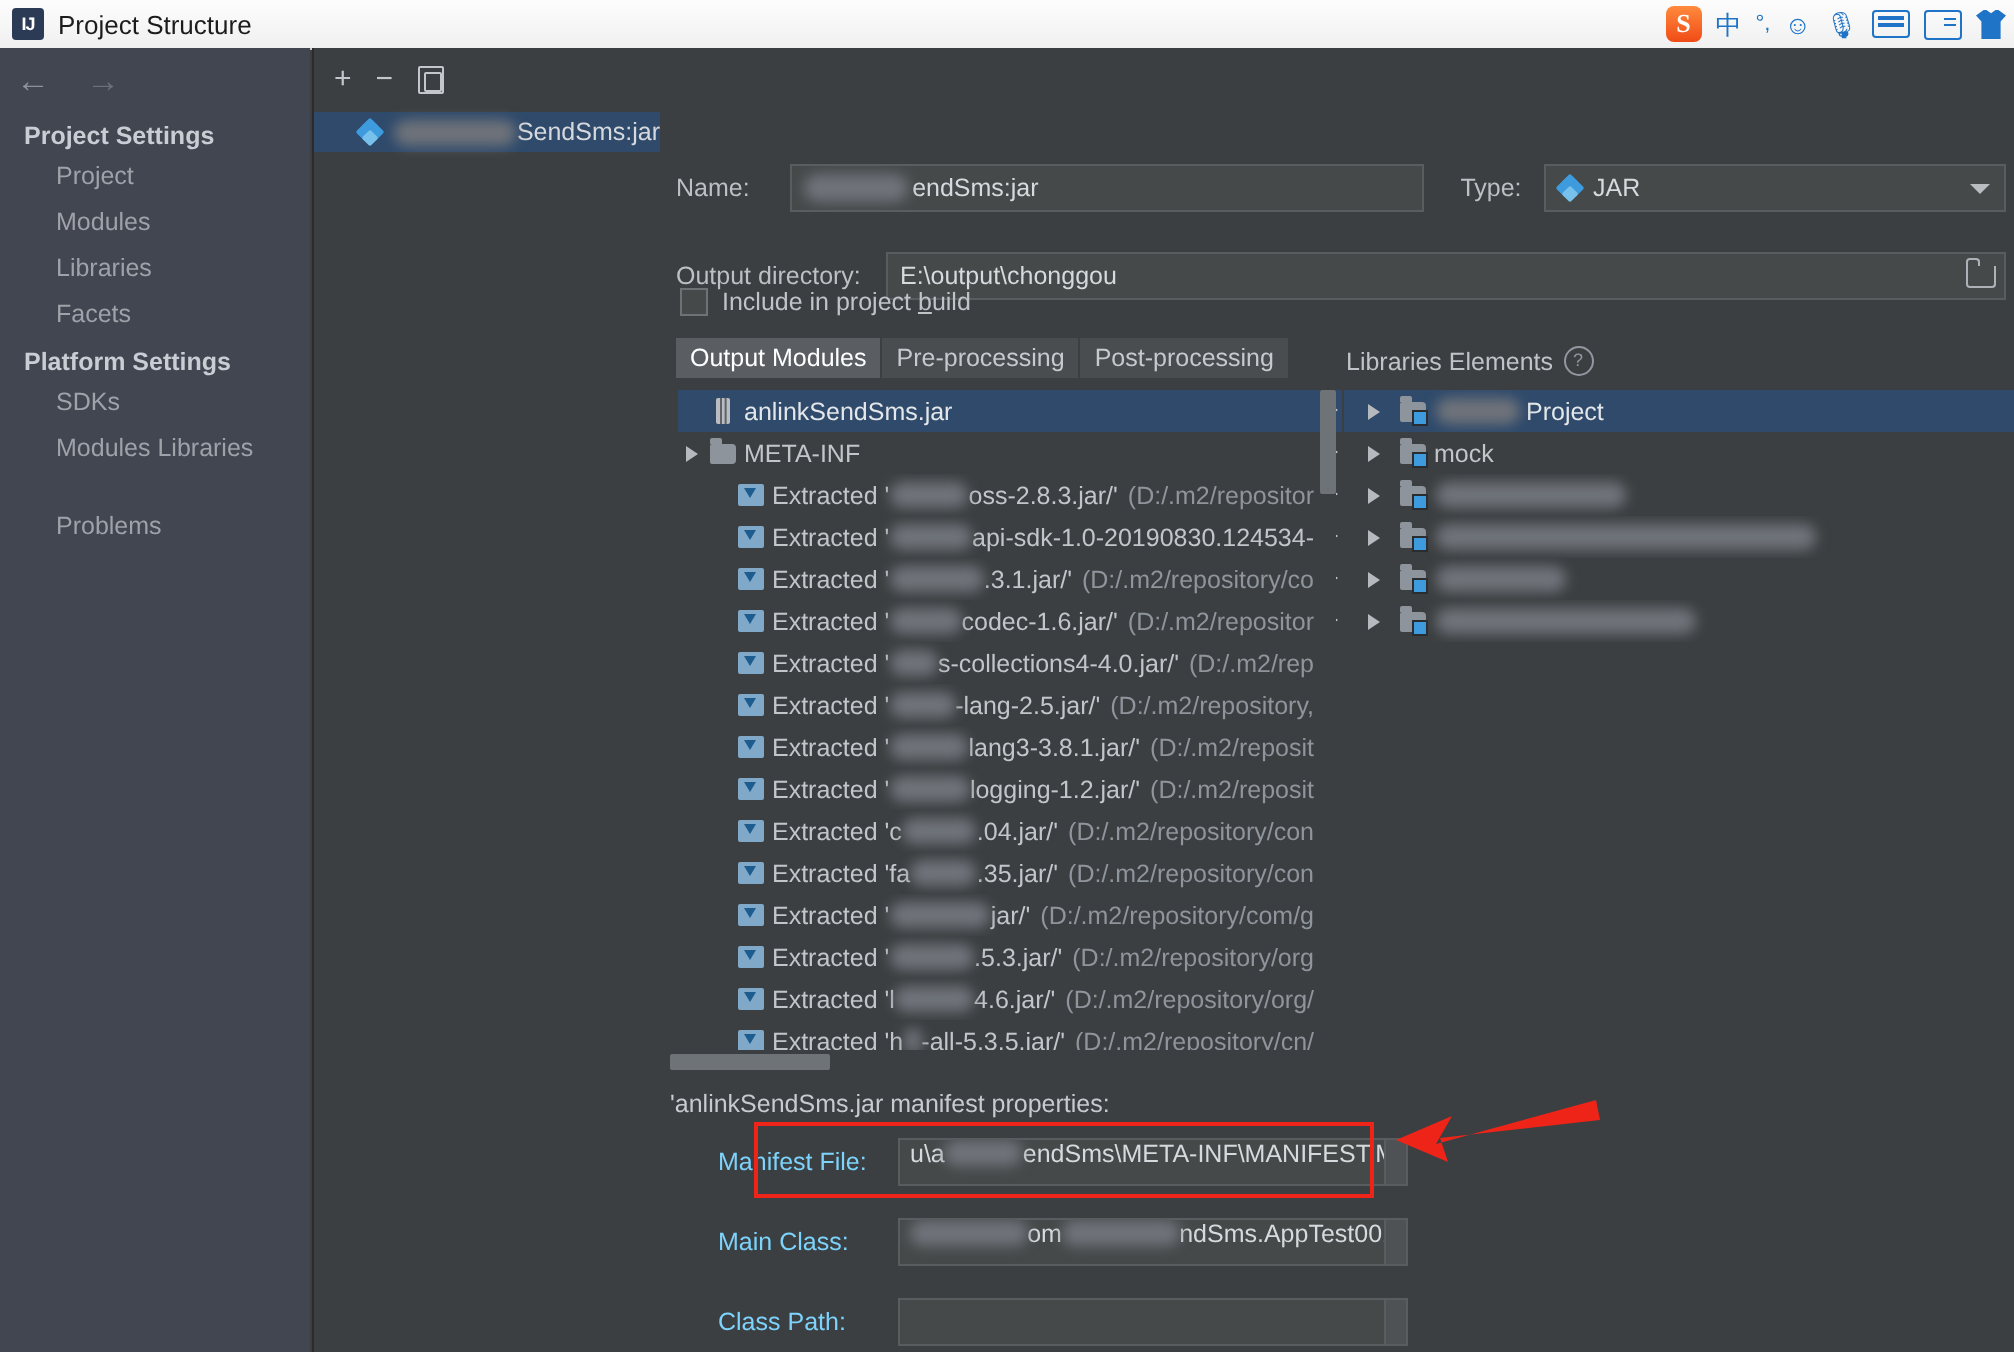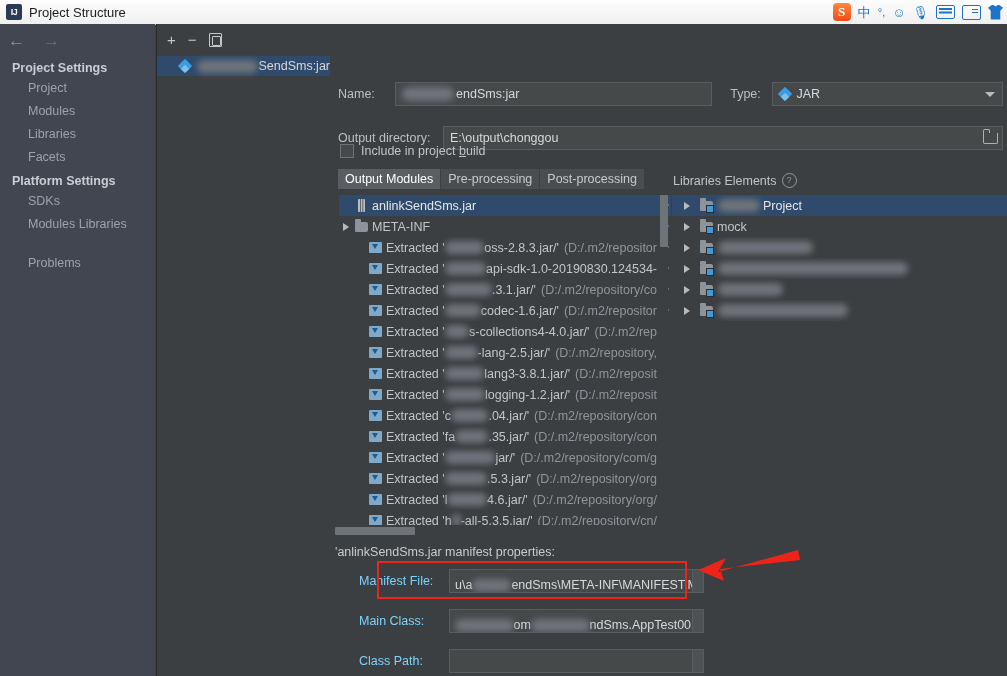--- a/index.html
+++ b/index.html
@@ -261,7 +261,7 @@
   .prow .plbl{width:90px;color:#7dd3fc;font-size:12.5px;margin-left:24px;}
   .pfield{
     height:24px;box-sizing:border-box;background:#45494a;border:1px solid #5a5d5f;
-    display:flex;align-items:flex-end;padding:0 5px;color:#d6d9dd;font-size:12.5px;
+    display:flex;align-items:flex-start;padding:0 5px;color:#d6d9dd;font-size:12.5px;
     white-space:nowrap;overflow:hidden;position:relative;
   }
   .pbtn{

